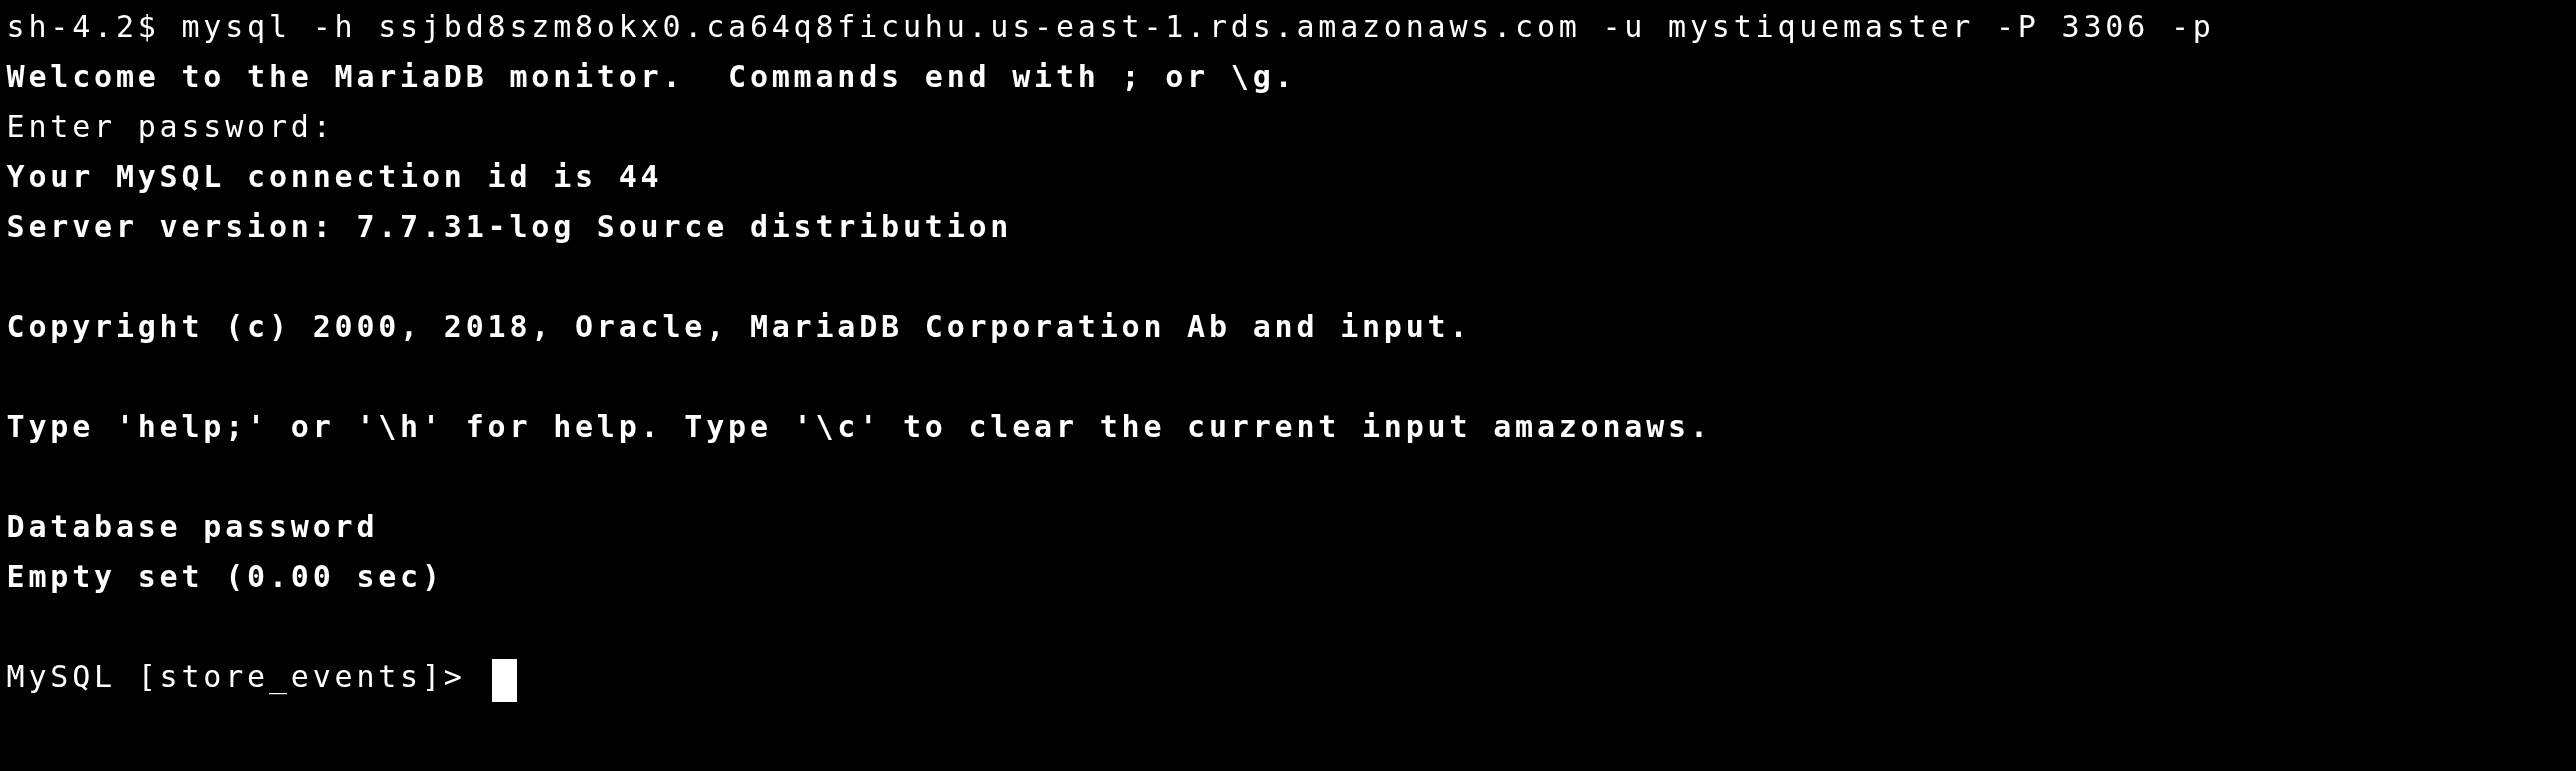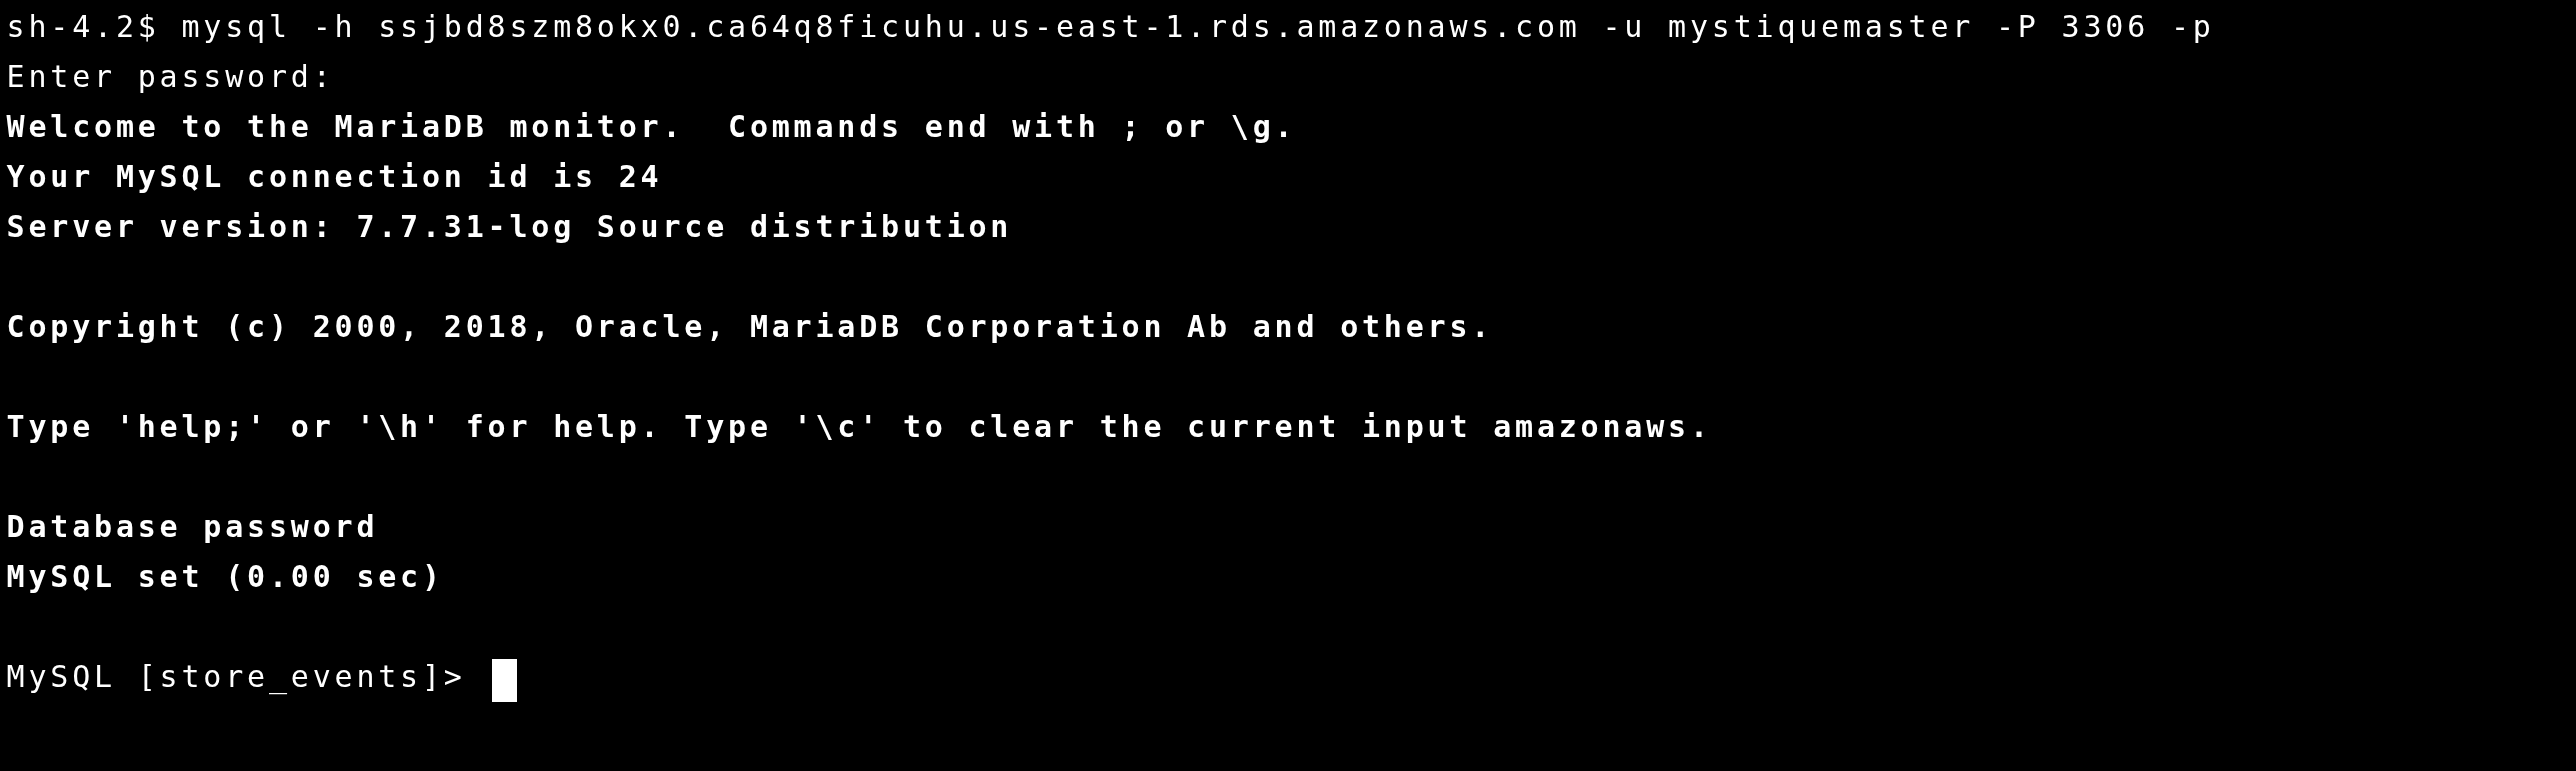--- a/index.html
+++ b/index.html
@@ -74,9 +74,9 @@
 
   <div class="line">sh-4.2$ mysql -h ssjbd8szm8okx0.ca64q8ficuhu.us-east-1.rds.amazonaws.com -u mystiquemaster -P 3306 -p</div>
 
+  <div class="line bold">Welcome to the MariaDB monitor.  Commands end with ; or \g.</div>
+
   <div class="line">Enter password:</div>
-
-  <div class="line bold">Welcome to the MariaDB monitor.  Commands end with ; or \g.</div>
 
   <div class="line bold">Your MySQL connection id is 24</div>
 

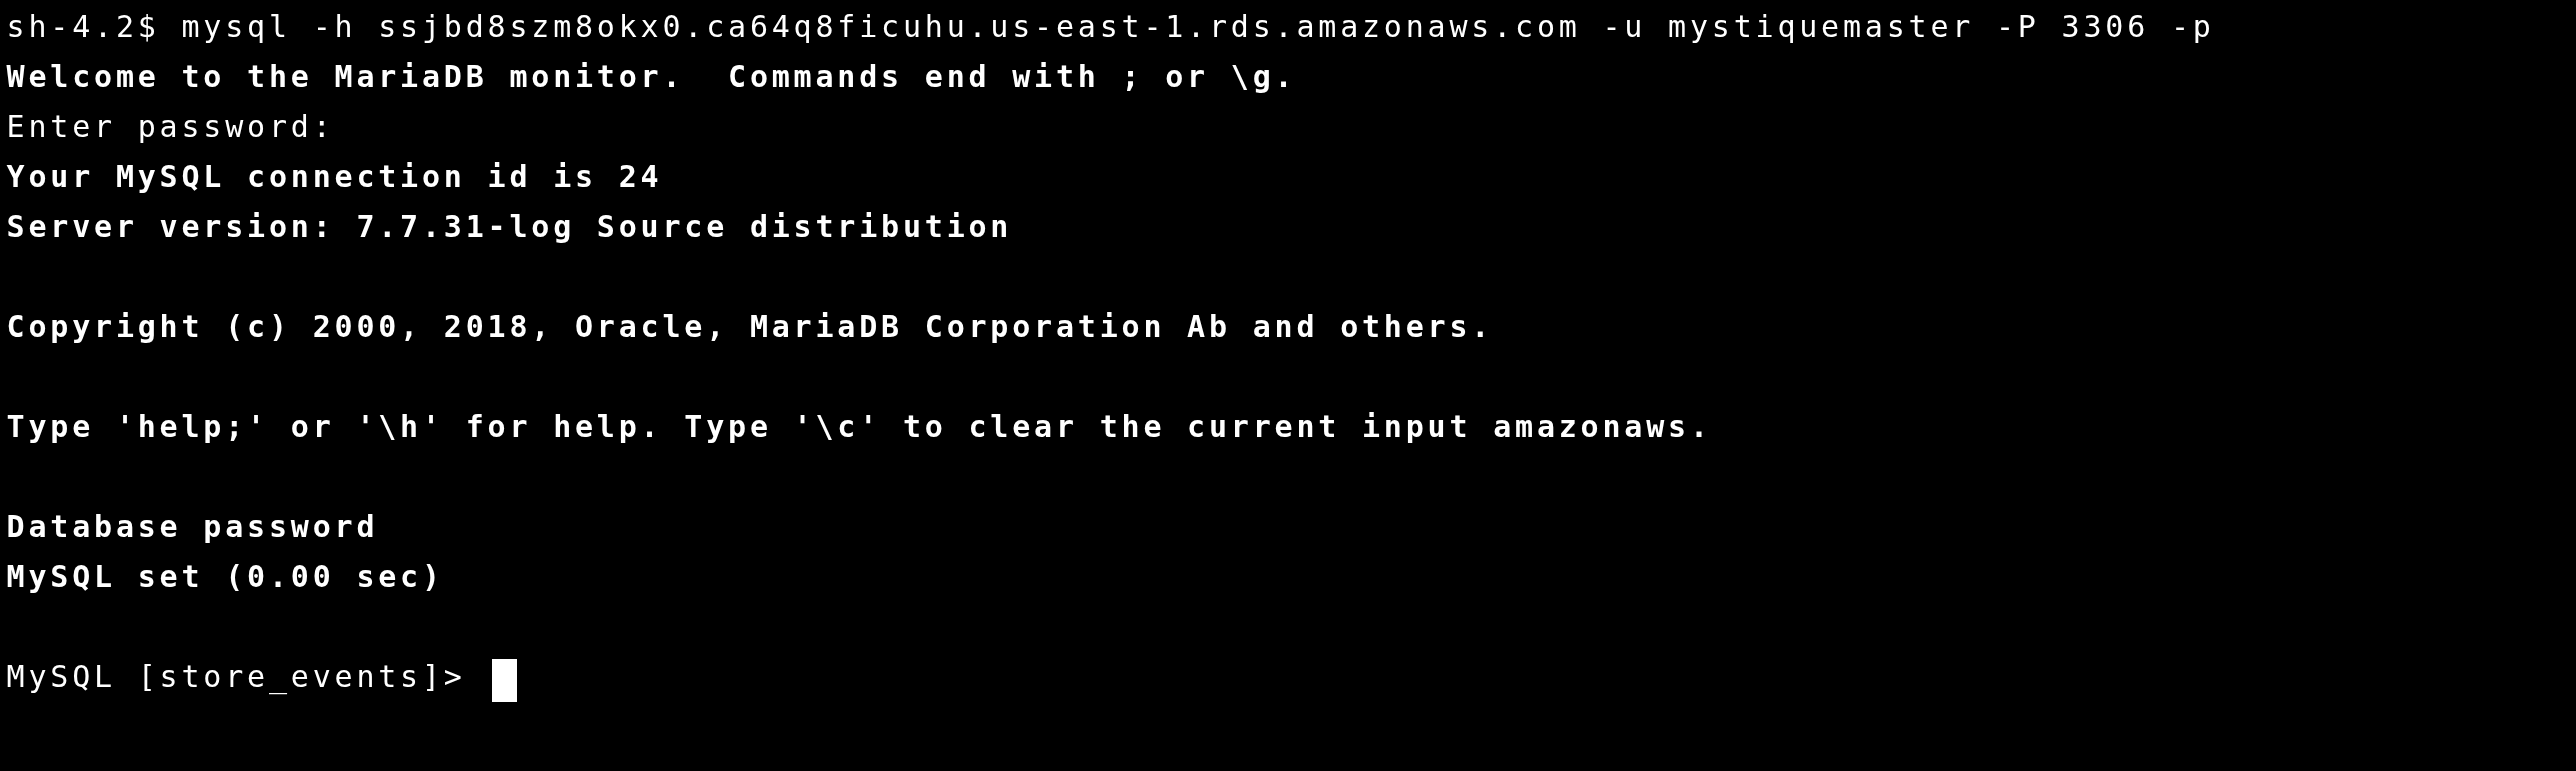--- a/index.html
+++ b/index.html
@@ -78,7 +78,7 @@
 
   <div class="line">Enter password:</div>
 
-  <div class="line bold">Your MySQL connection id is 24</div>
+  <div class="line bold">Your MySQL connection id is 44</div>
 
   <div class="line bold">Server version: 7.7.31-log Source distribution</div>
 

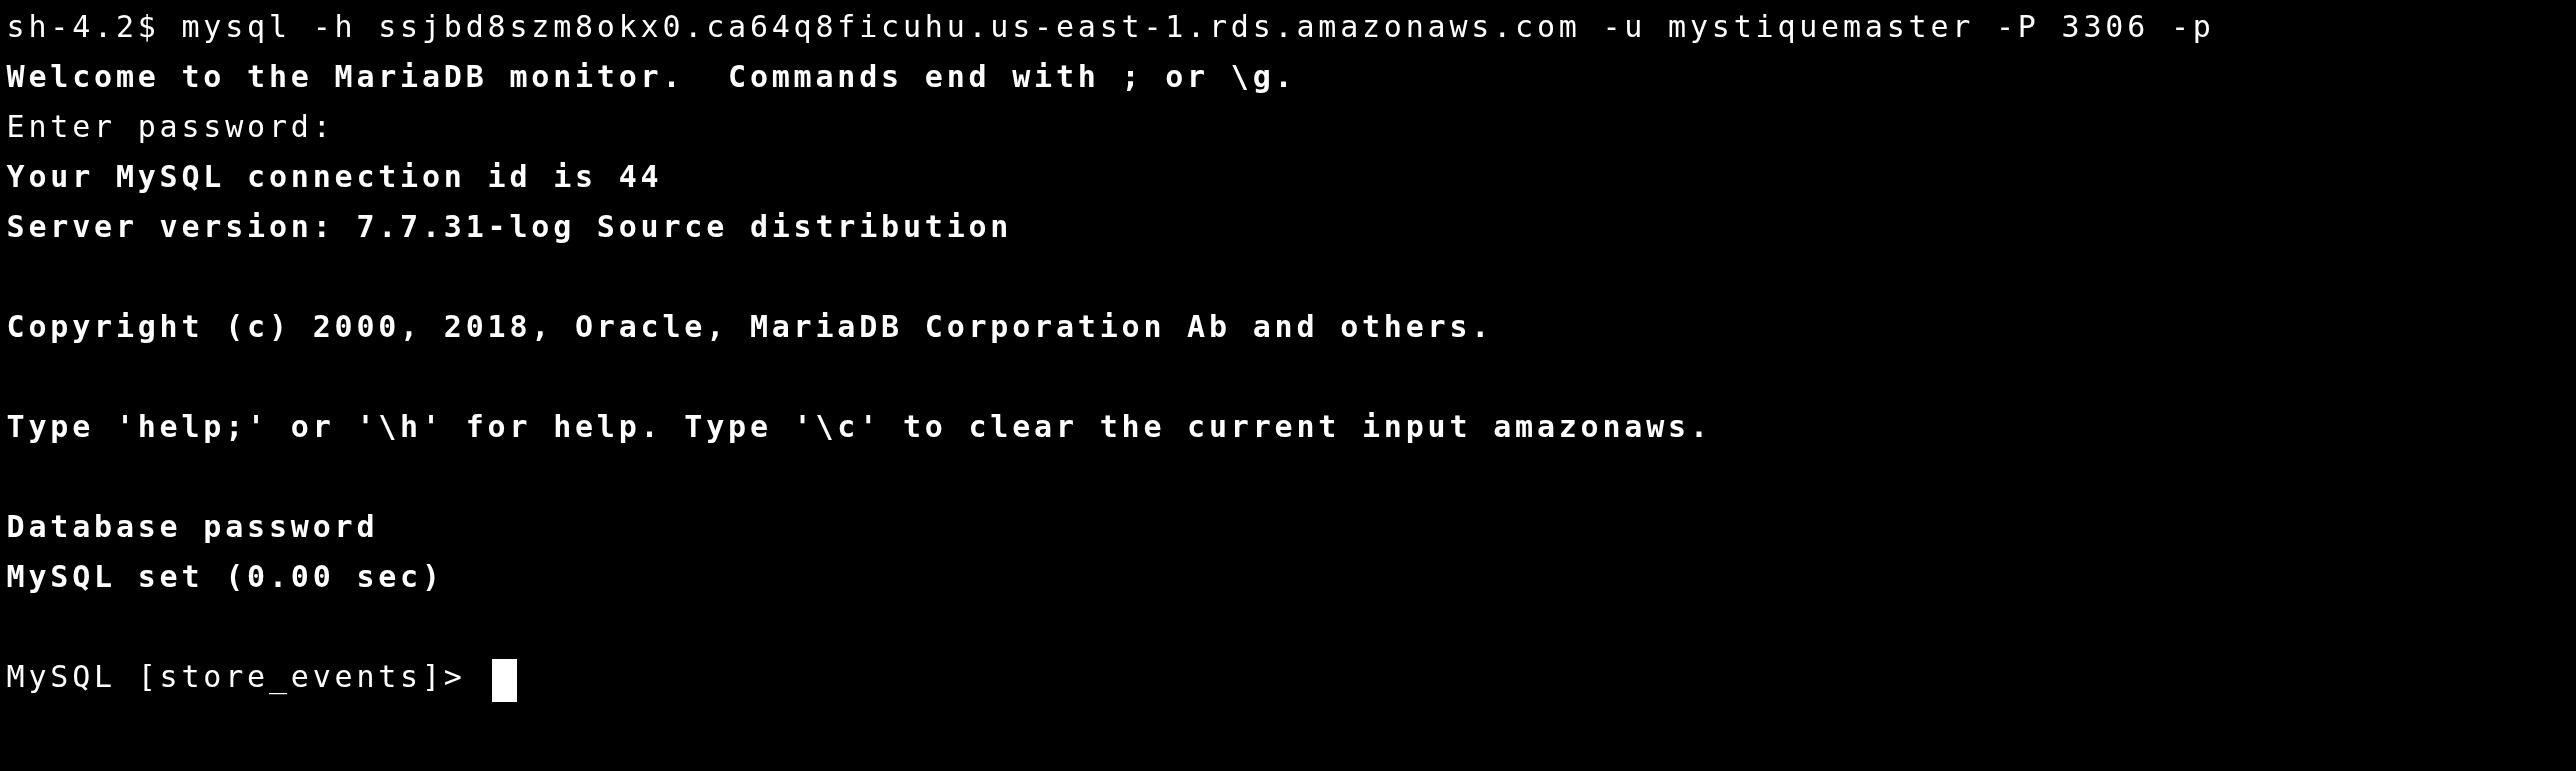--- a/index.html
+++ b/index.html
@@ -84,7 +84,7 @@
 
   <div class="line blank"></div>
 
-  <div class="line bold">Copyright (c) 2000, 2018, Oracle, MariaDB Corporation Ab and others.</div>
+  <div class="line bold">Copyright (c) 2000, 2018, Oracle, MariaDB Corporation Ab and input.</div>
 
   <div class="line blank"></div>
 

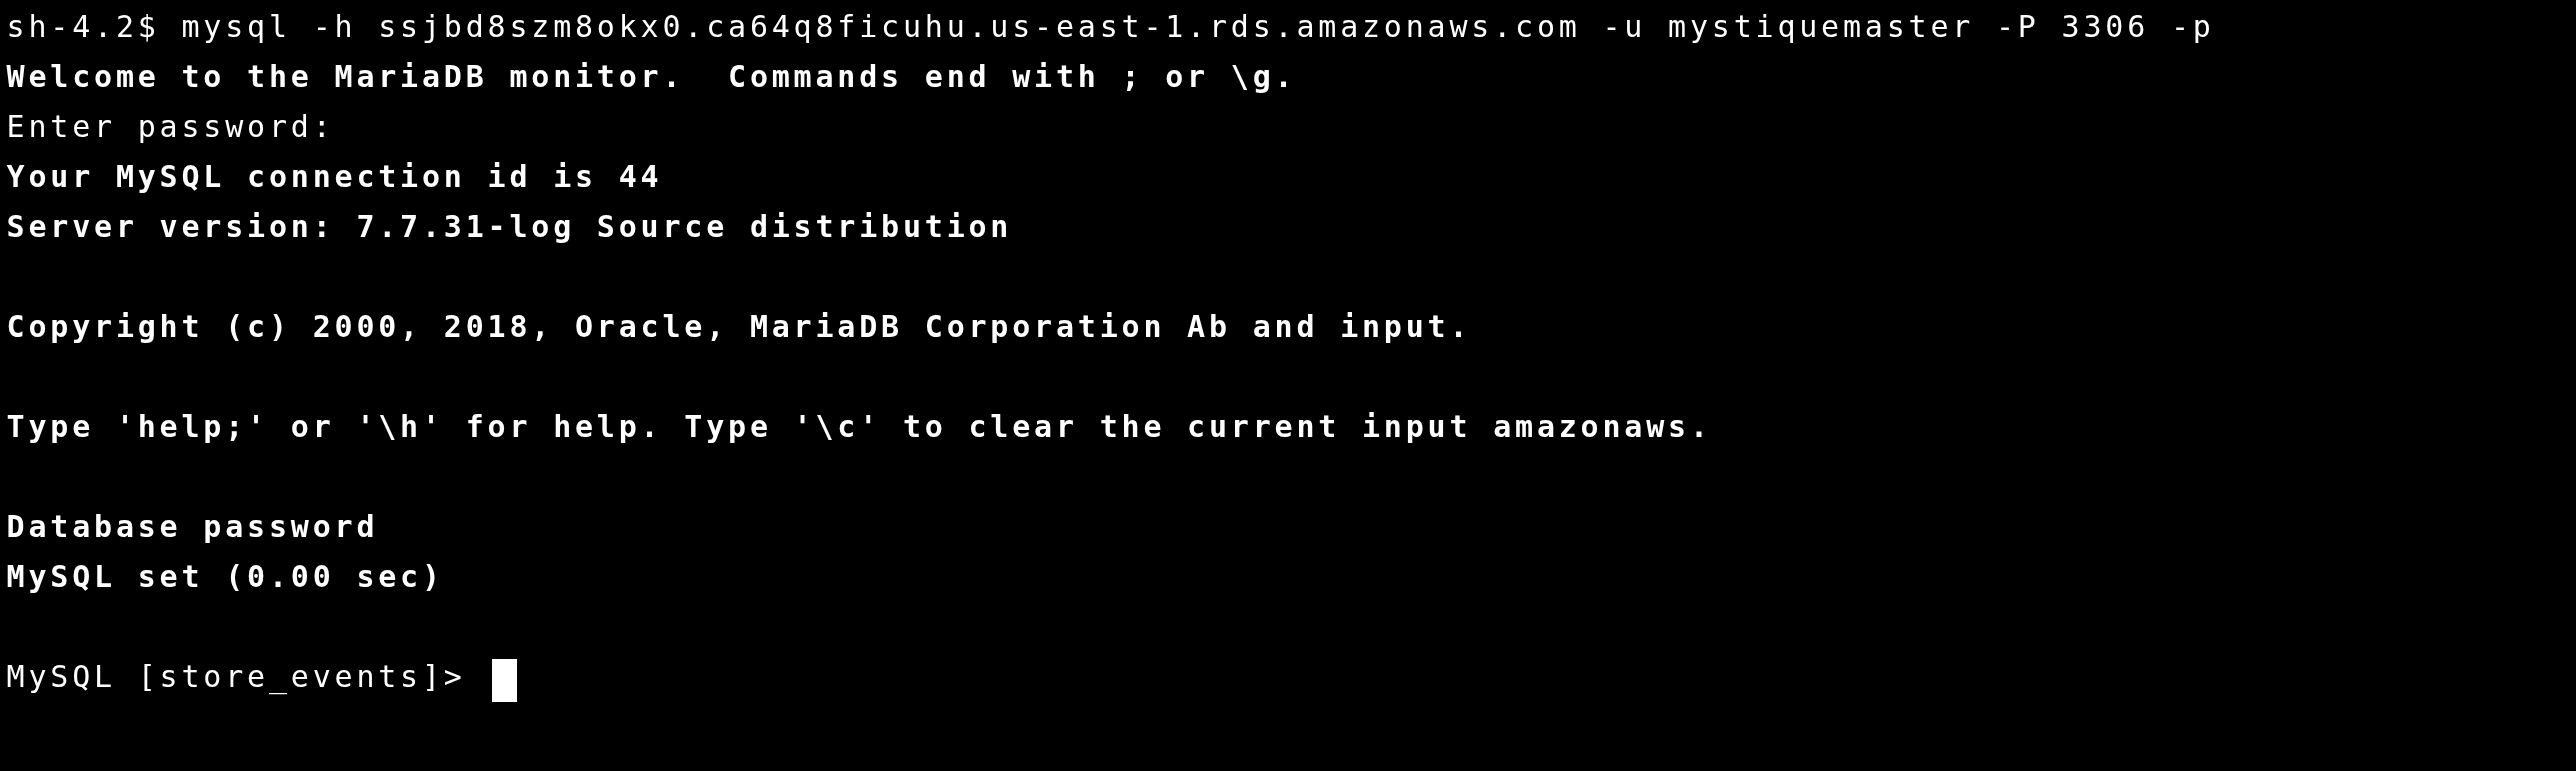--- a/index.html
+++ b/index.html
@@ -95,7 +95,7 @@
 
   <div class="line bold">Database password</div>
 
-  <div class="line bold">MySQL set (0.00 sec)</div>
+  <div class="line bold">Empty set (0.00 sec)</div>
 
   <div class="line blank"></div>
 

